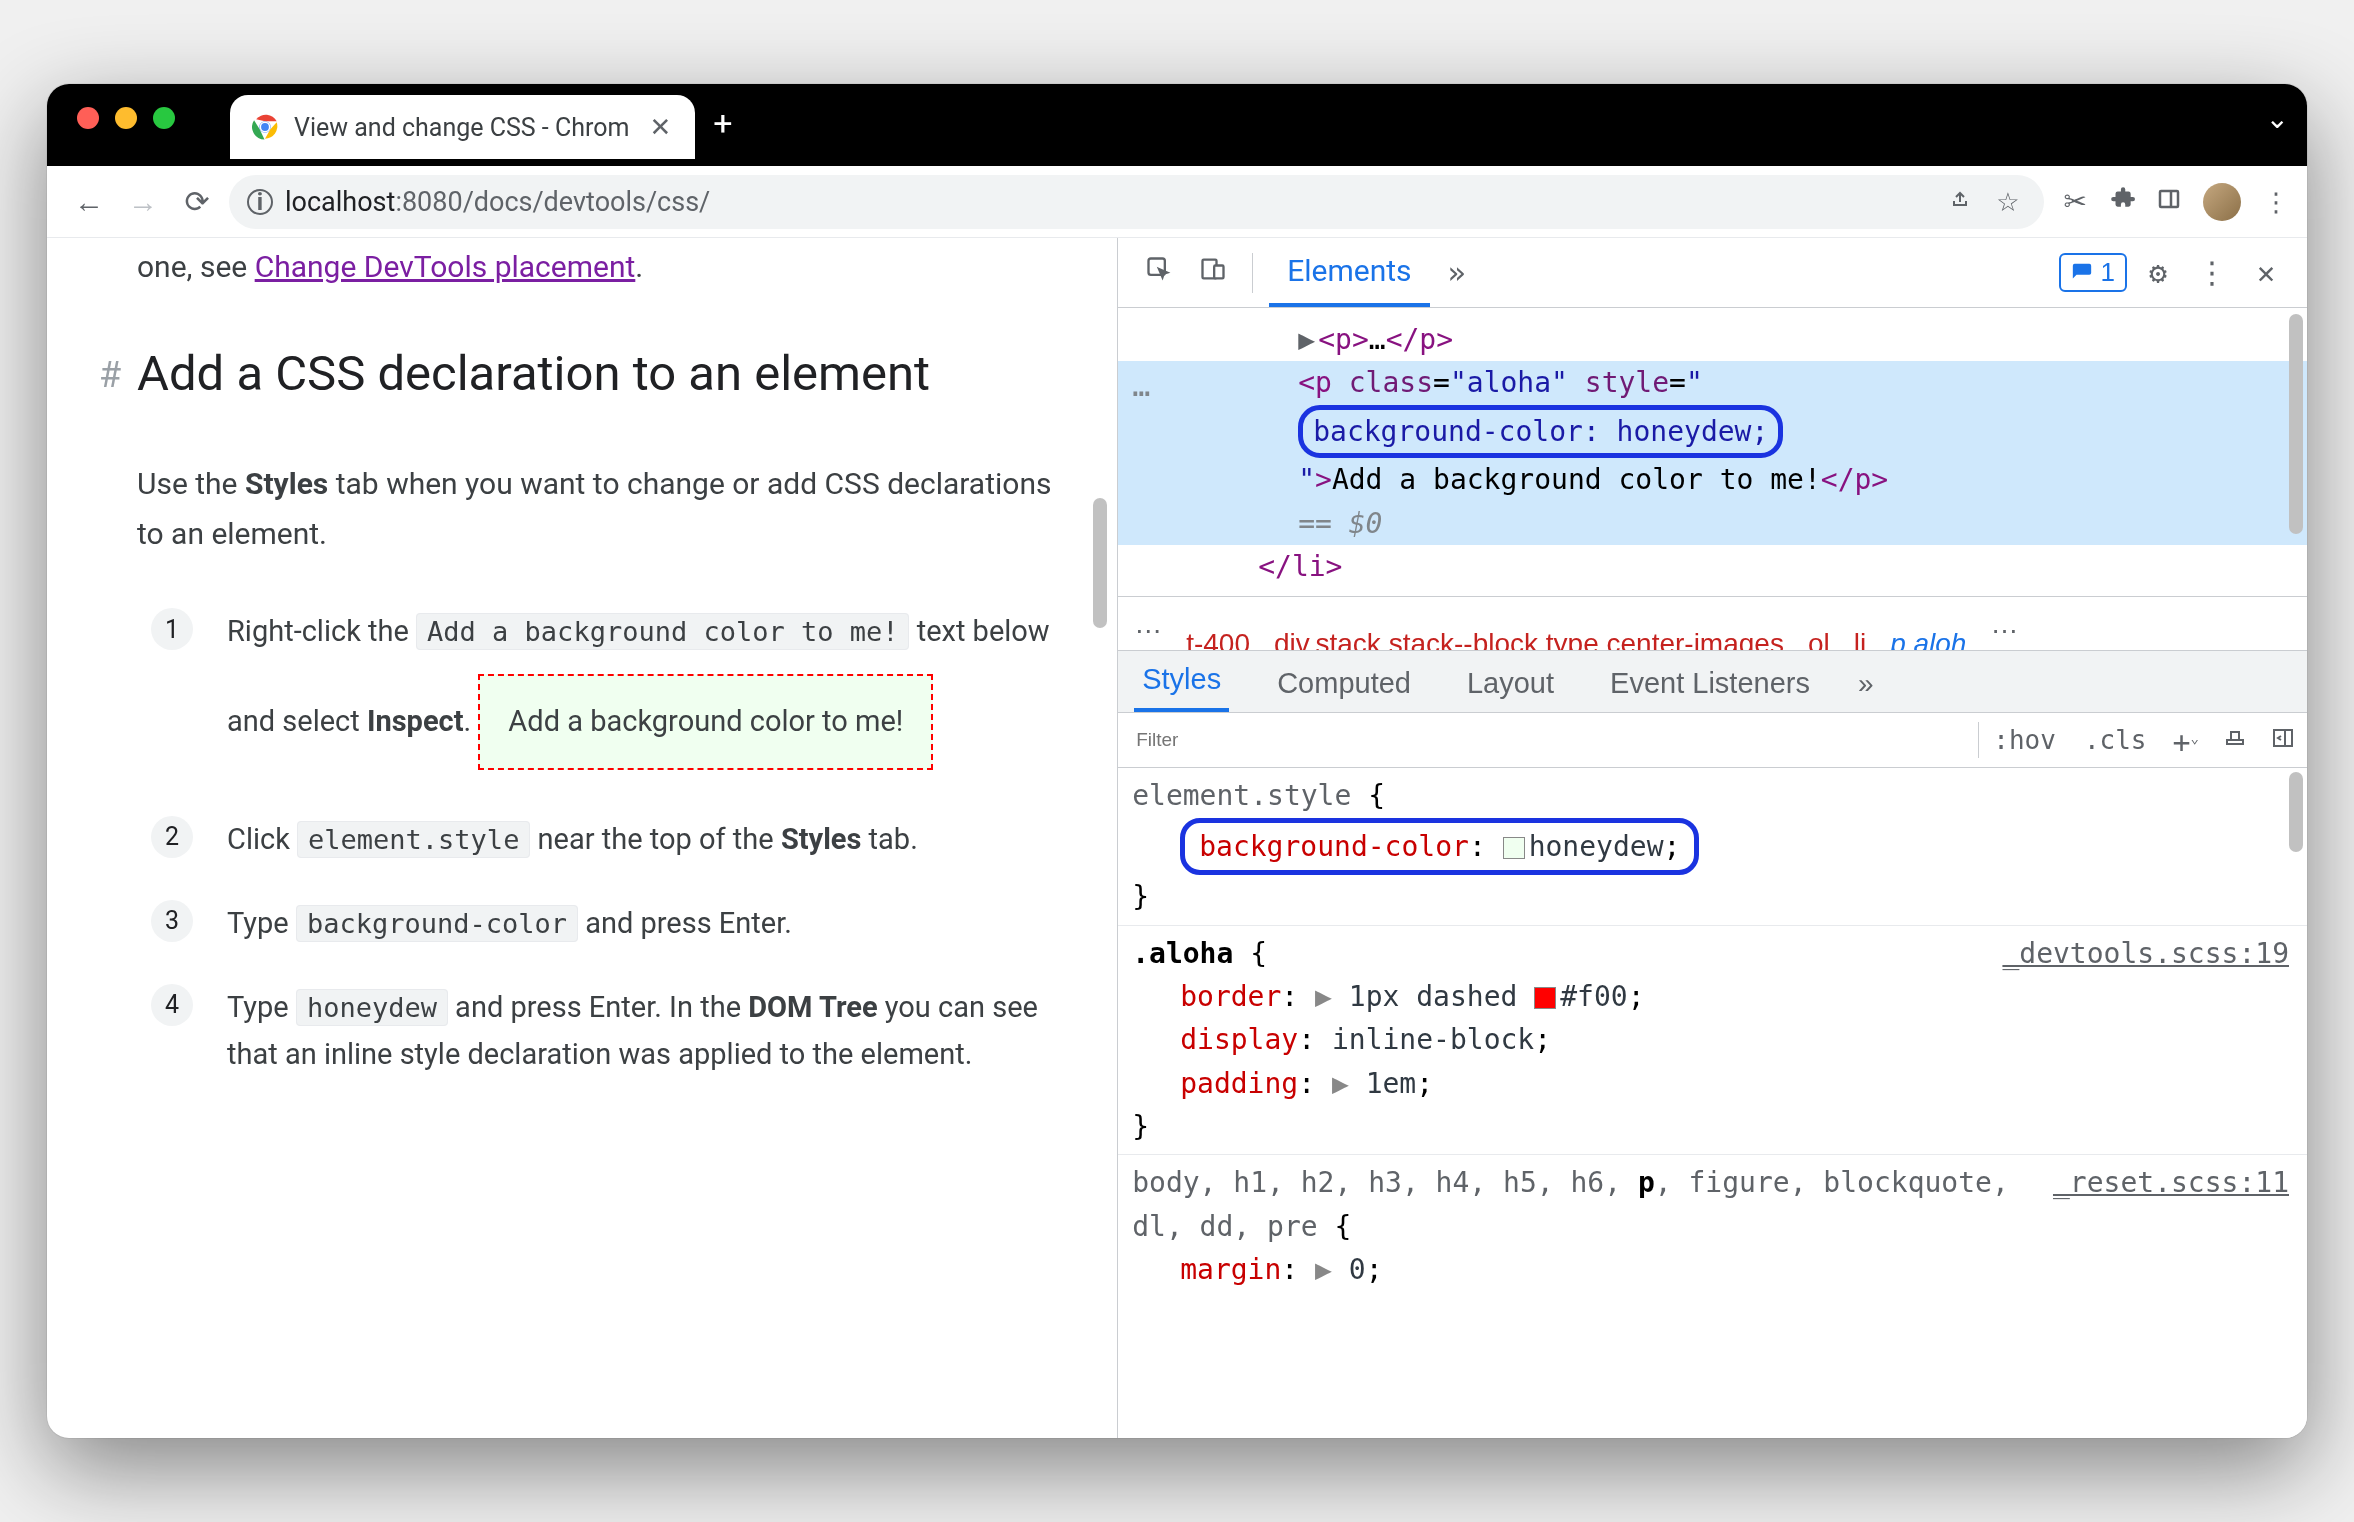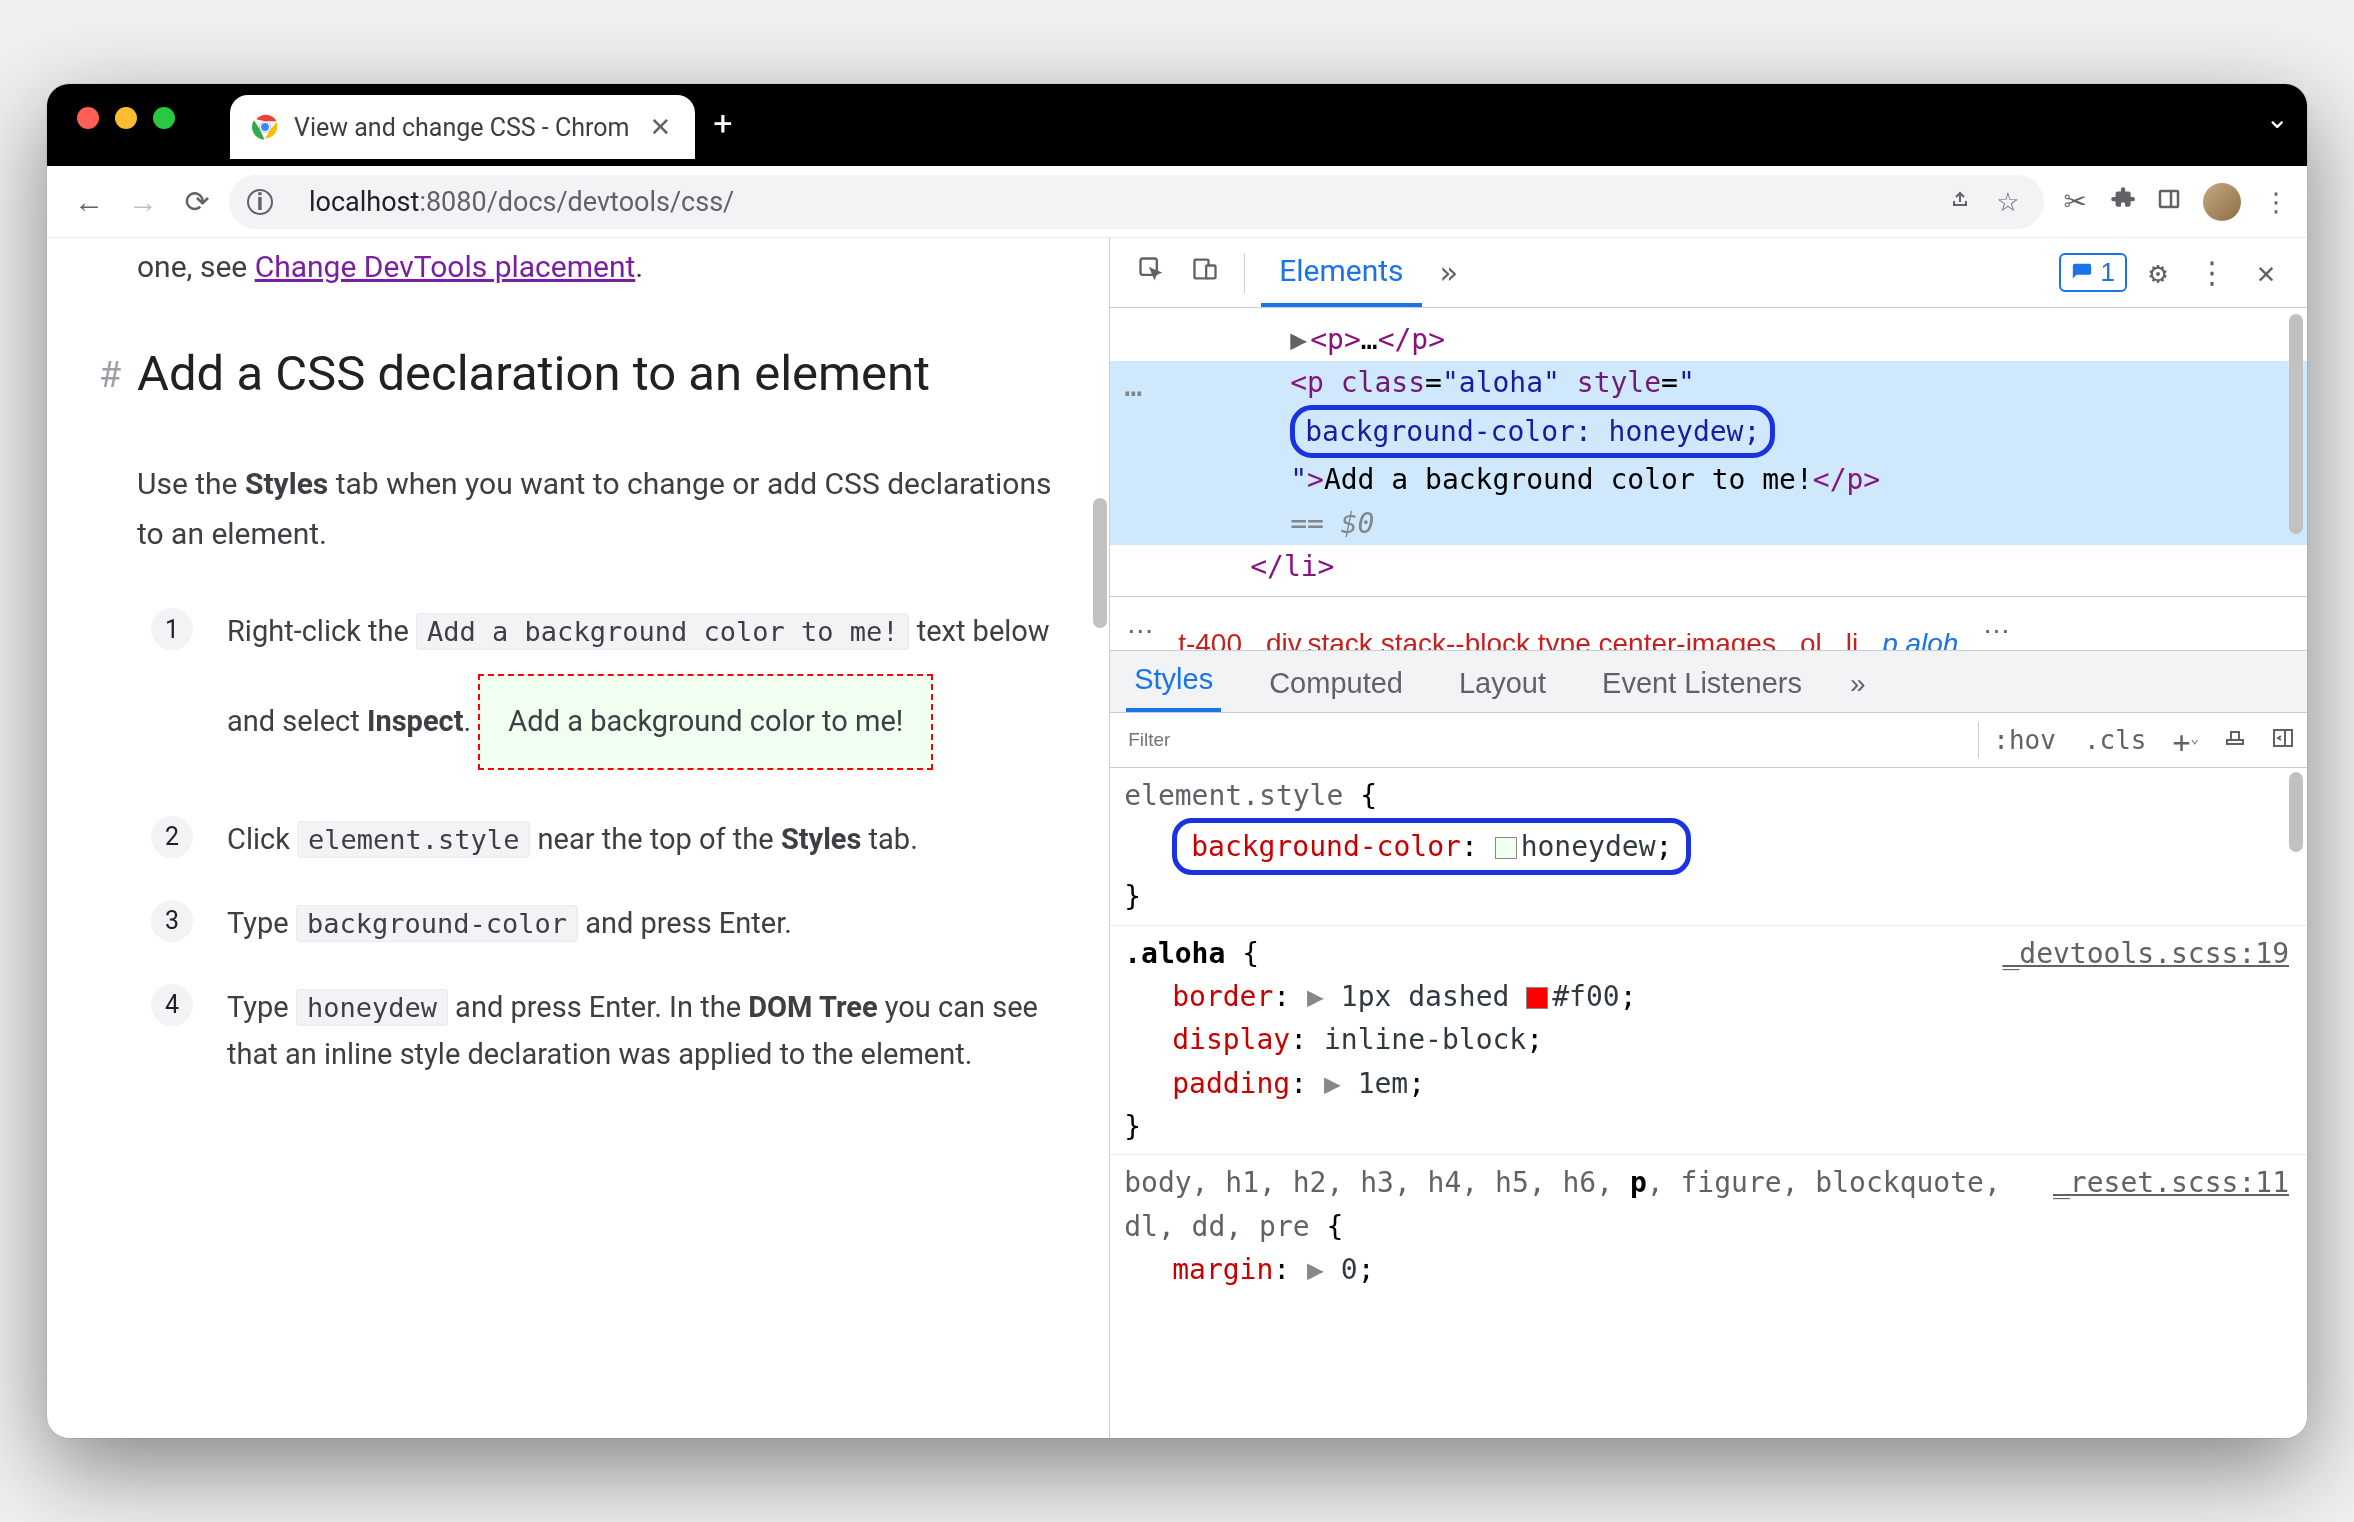--- a/index.html
+++ b/index.html
@@ -67,7 +67,7 @@
     color:#3c4043;
   }
   .omnibox .info-icon{ color:#5f6368; font-size:24px; border:2px solid #5f6368; border-radius:50%; width:26px; height:26px; display:flex; align-items:center; justify-content:center; font-weight:bold;}
-  .omnibox .url-host{color:#202124;margin-left:24px;}
+  .omnibox .url-host{color:#202124;}
   .omnibox .url-rest{color:#5f6368;}
   .omnibox .spacer{flex:1;}
   .omnibox .ob-icon{color:#5f6368; font-size:26px; cursor:pointer; padding:0 6px;}

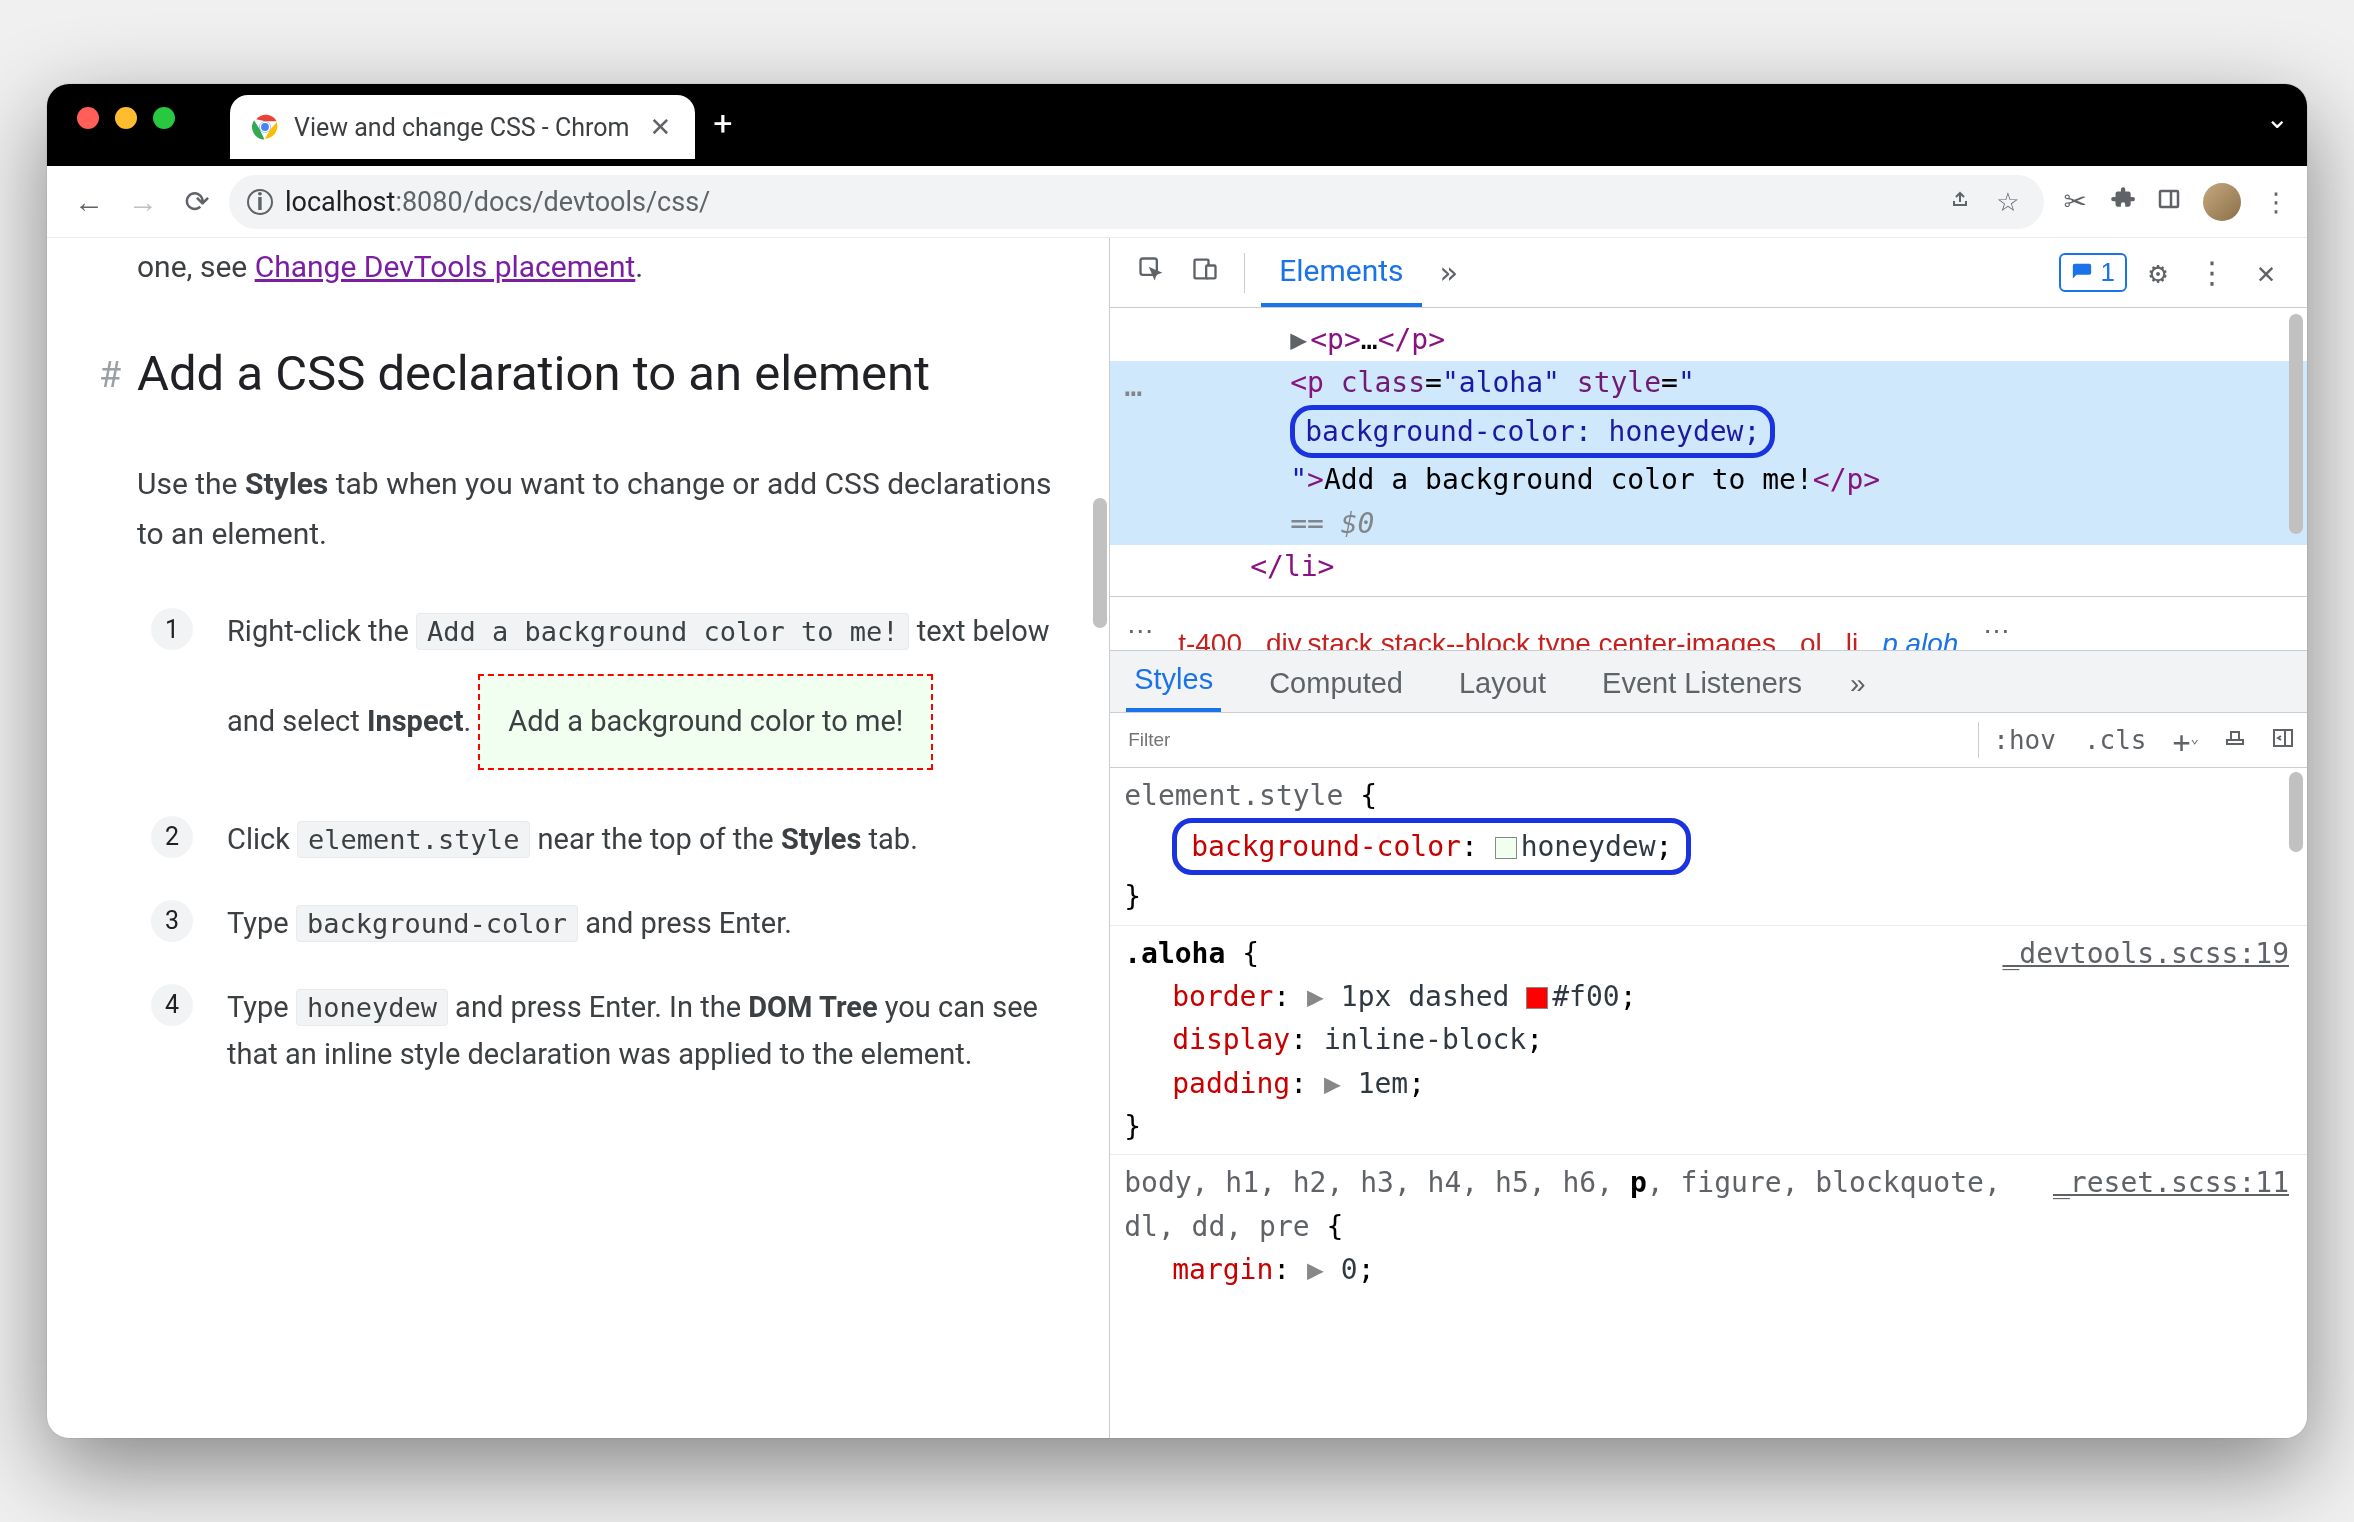--- a/index.html
+++ b/index.html
@@ -77,7 +77,7 @@
   .toolbar .scissors{color:#1a73e8;}
   .toolbar .dots{font-size:26px;color:#5f6368;cursor:pointer;letter-spacing:-2px;}
   
-  .content { display:flex; height: 1200px; }
+  .content { display:flex; height: 1200px; gap: 8px; }
   .page {
     width: 47%;
     padding: 8px 40px 30px 90px;

